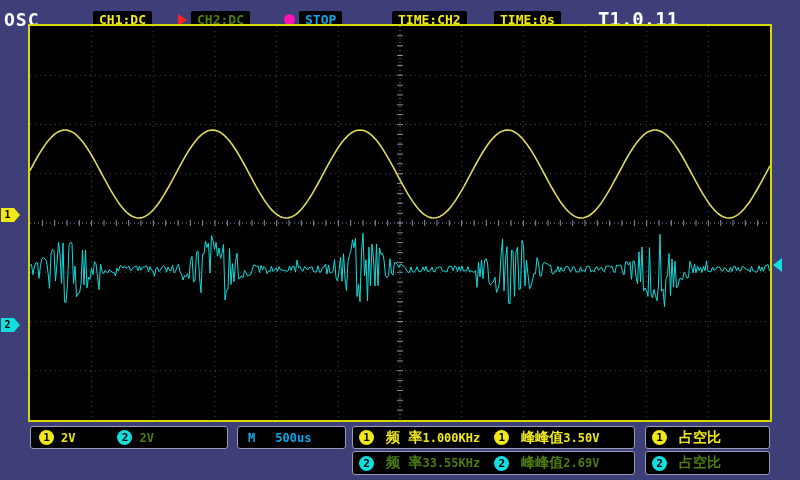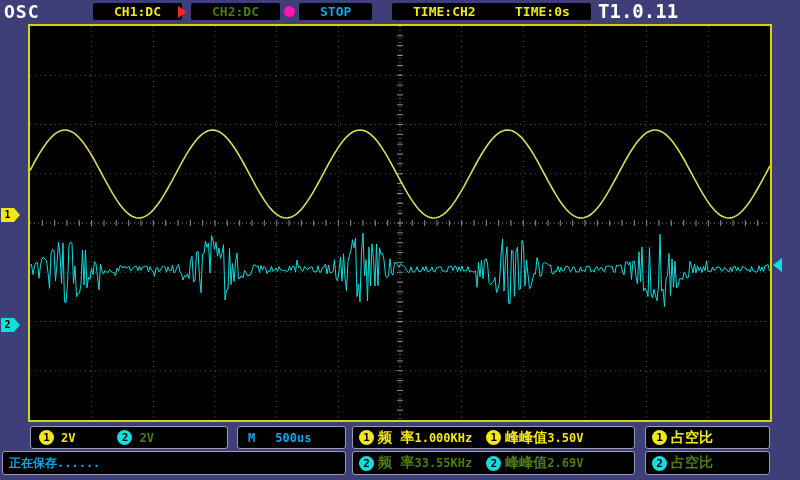--- a/index.html
+++ b/index.html
@@ -8,7 +8,7 @@
   .screen{position:relative;width:800px;height:480px;background:#3e3e78;overflow:hidden}
 
   
-  .topbar{position:absolute;left:0;top:0;width:800px;height:15px}
+  .topbar{position:absolute;left:0;top:8px;width:800px;height:15px}
   .logo{position:absolute;left:4px;top:1px;color:#fff;font-weight:bold;font-size:18px;letter-spacing:1px}
   .pill{position:absolute;top:3px;height:17px;background:#000;border-radius:2px;font-weight:bold;font-size:13px;line-height:17px;padding:0 21px;white-space:nowrap}
   .plain{position:absolute;top:3px;color:#fff;font-weight:bold;font-size:19px;line-height:17px}

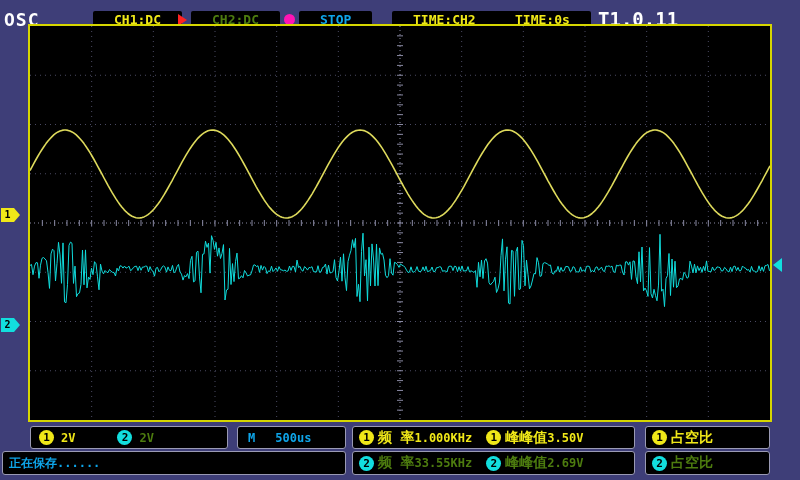--- a/index.html
+++ b/index.html
@@ -10,7 +10,7 @@
   
   .topbar{position:absolute;left:0;top:8px;width:800px;height:15px}
   .logo{position:absolute;left:4px;top:1px;color:#fff;font-weight:bold;font-size:18px;letter-spacing:1px}
-  .pill{position:absolute;top:3px;height:17px;background:#000;border-radius:2px;font-weight:bold;font-size:13px;line-height:17px;padding:0 21px;white-space:nowrap}
+  .pill{position:absolute;top:3px;height:17px;background:#000;border-radius:2px;font-weight:bold;font-size:13px;line-height:17px;padding:0 6px;white-space:nowrap}
   .plain{position:absolute;top:3px;color:#fff;font-weight:bold;font-size:19px;line-height:17px}
   .t-yellow{color:#f0e818}.t-cyan{color:#4d7c0f}.t-white{color:#0ea5e9}
   .tri-right{position:absolute;width:0;height:0;border-top:6px solid transparent;border-bottom:6px solid transparent;border-left:9px solid #ff2222}

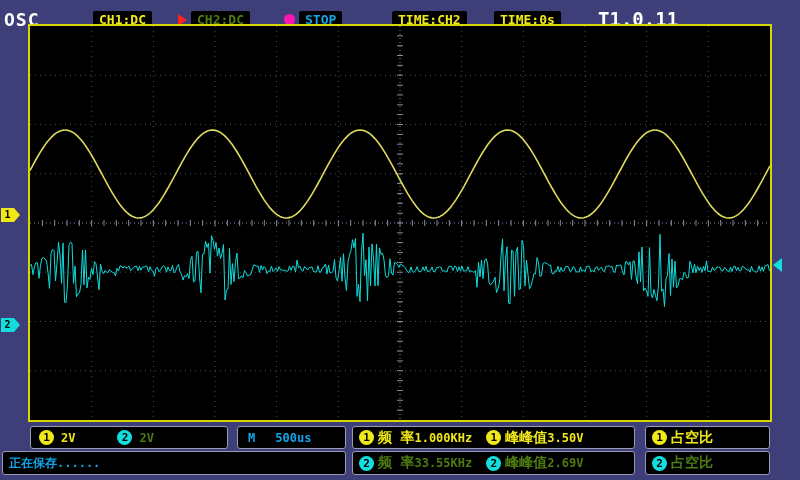--- a/index.html
+++ b/index.html
@@ -33,7 +33,7 @@
   .bg-y{background:#f0e818}.bg-c{background:#12dede}
   .scale-group{display:flex;align-items:center;gap:7px}
   .meas-group{display:flex;align-items:center;margin-right:14px}
-  .lbl{font-size:14px;margin-left:4px}
+  .lbl{font-size:14px;margin-left:12px}
   .val{font-size:12px}
   .big{font-size:12px}
 </style>

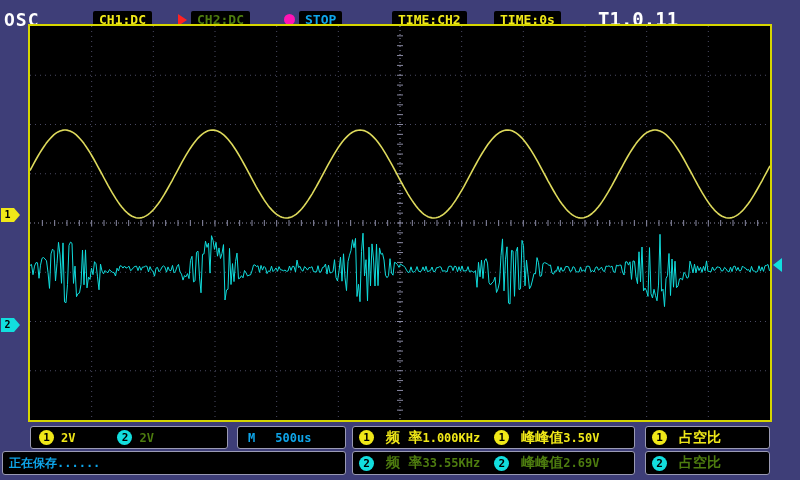--- a/index.html
+++ b/index.html
@@ -225,9 +225,6 @@
     </span>
   </div>
 
-  <div class="fbox" style="left:2px;top:451px;width:344px;height:24px;padding-left:6px">
-    <span class="val t-white">正在保存......</span>
-  </div>
 
   <div class="fbox" style="left:352px;top:451px;width:283px;height:24px;padding-left:6px">
     <span class="meas-group">

